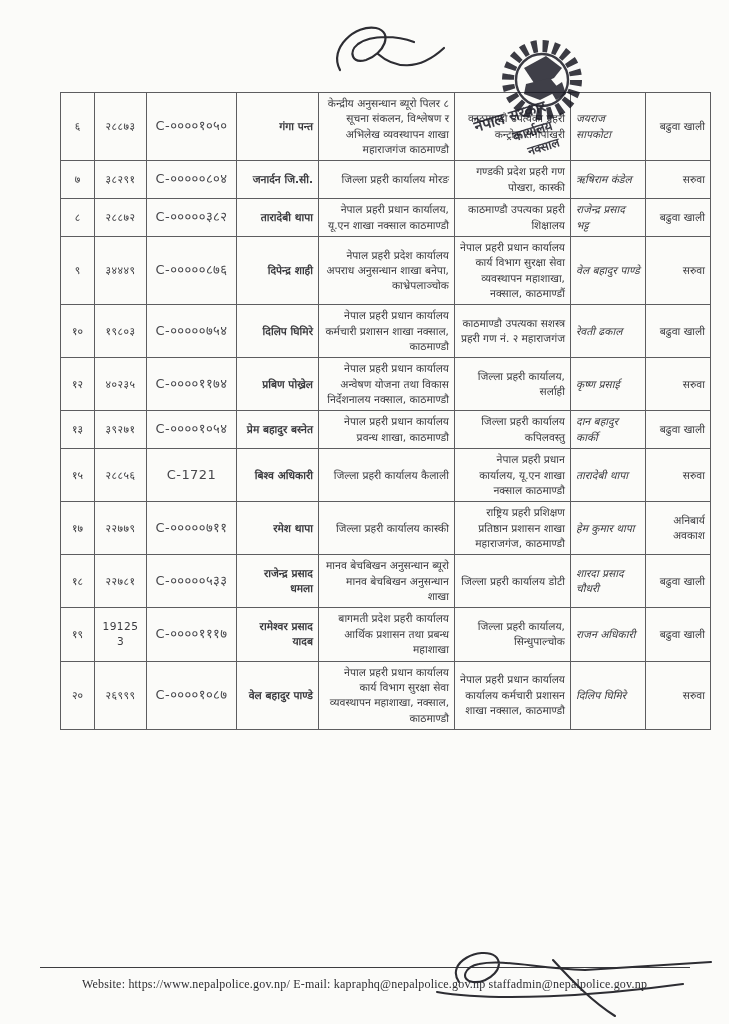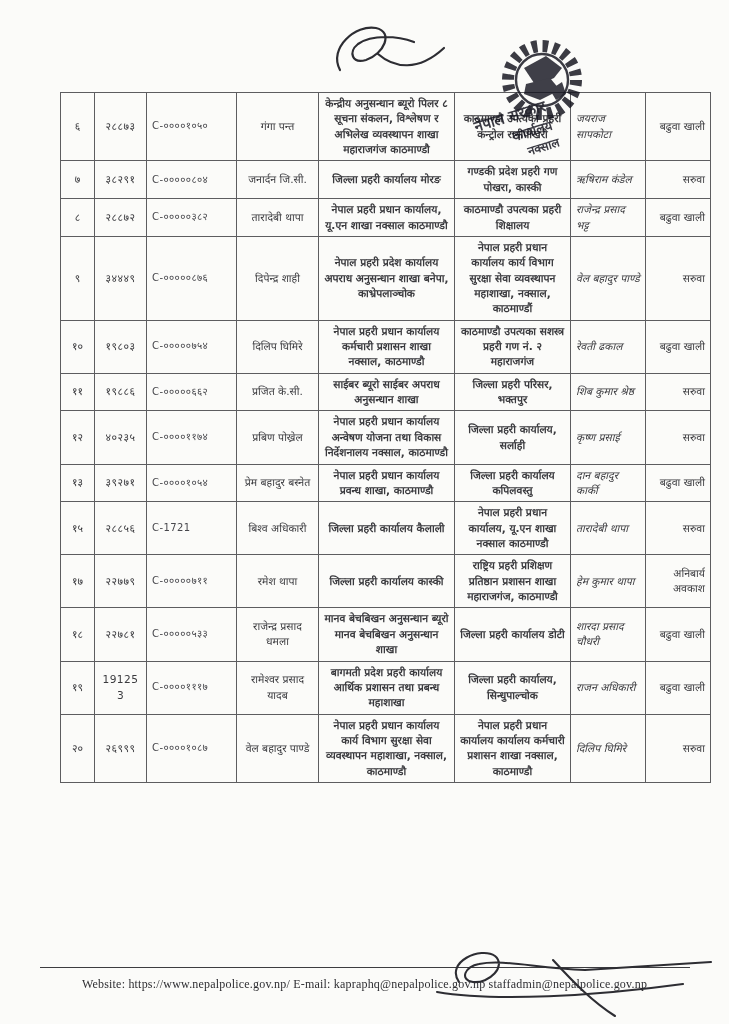--- a/index.html
+++ b/index.html
@@ -26,7 +26,7 @@
   td.c-no{text-align:center;padding:3px 2px;letter-spacing:.5px;margin-left:32px;}
   td.c-code{padding:3px 2px;font-size:10px;letter-spacing:.4px;color:#47474c;}
   td.c-name{text-align:center;}
-  td.c-off{text-align:center;font-weight:bold;}
+  td.c-off{text-align:right;}
   td.c-rec{text-align:left;font-style:italic;}
   td.c-status{text-align:right;}
 

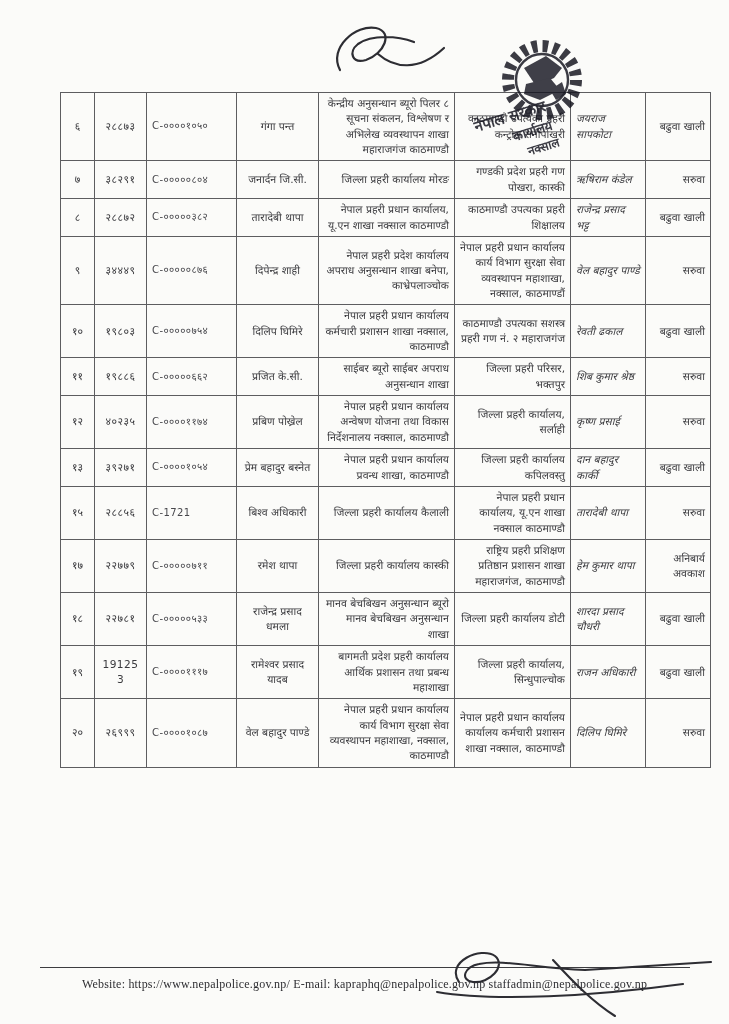--- a/index.html
+++ b/index.html
@@ -24,7 +24,7 @@
   }
   td.c-sn{text-align:center;padding:3px 1px;}
   td.c-no{text-align:center;padding:3px 2px;letter-spacing:.5px;margin-left:32px;}
-  td.c-code{padding:3px 2px;font-size:10px;letter-spacing:.4px;color:#47474c;}
+  td.c-code{text-align:center;padding:3px 2px;font-size:13px;letter-spacing:.4px;color:#47474c;}
   td.c-name{text-align:center;}
   td.c-off{text-align:right;}
   td.c-rec{text-align:left;font-style:italic;}

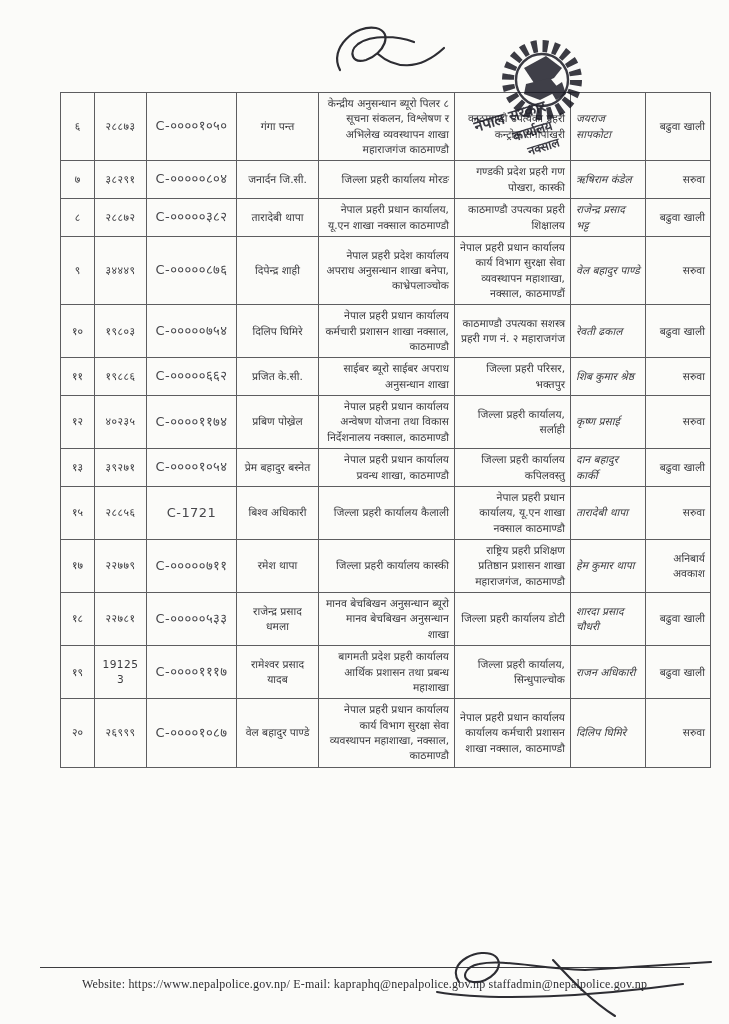--- a/index.html
+++ b/index.html
@@ -25,7 +25,7 @@
   td.c-sn{text-align:center;padding:3px 1px;}
   td.c-no{text-align:center;padding:3px 2px;letter-spacing:.5px;margin-left:32px;}
   td.c-code{text-align:center;padding:3px 2px;font-size:13px;letter-spacing:.4px;color:#47474c;}
-  td.c-name{text-align:center;}
+  td.c-name{text-align:right;font-weight:bold;}
   td.c-off{text-align:right;}
   td.c-rec{text-align:left;font-style:italic;}
   td.c-status{text-align:right;}

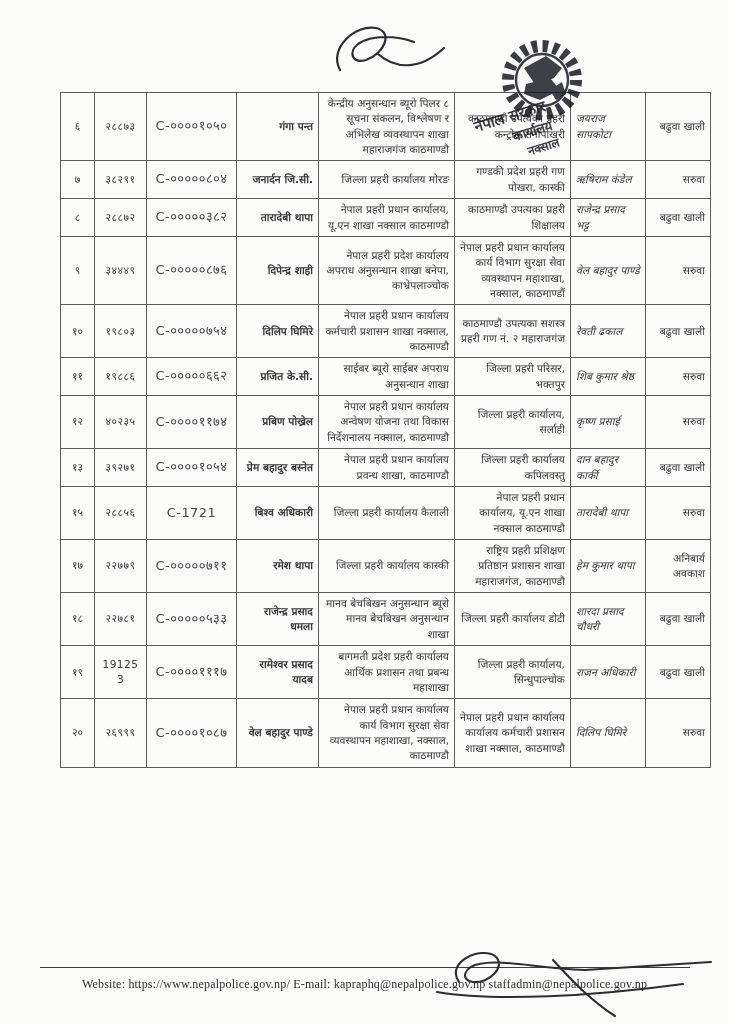--- a/index.html
+++ b/index.html
@@ -144,16 +144,6 @@
       <td class="c-status">बढुवा खाली</td>
     </tr>
           <tr>
-      <td class="c-sn">११</td>
-      <td class="c-no">१९८८६</td>
-      <td class="c-code">C-०००००६६२</td>
-      <td class="c-name">प्रजित के.सी.</td>
-      <td class="c-off">साईबर ब्यूरो साईबर अपराध अनुसन्धान शाखा</td>
-      <td class="c-off">जिल्ला प्रहरी परिसर, भक्तपुर</td>
-      <td class="c-rec">शिब कुमार श्रेष्ठ</td>
-      <td class="c-status">सरुवा</td>
-    </tr>
-          <tr>
       <td class="c-sn">१२</td>
       <td class="c-no">४०२३५</td>
       <td class="c-code">C-००००११७४</td>

